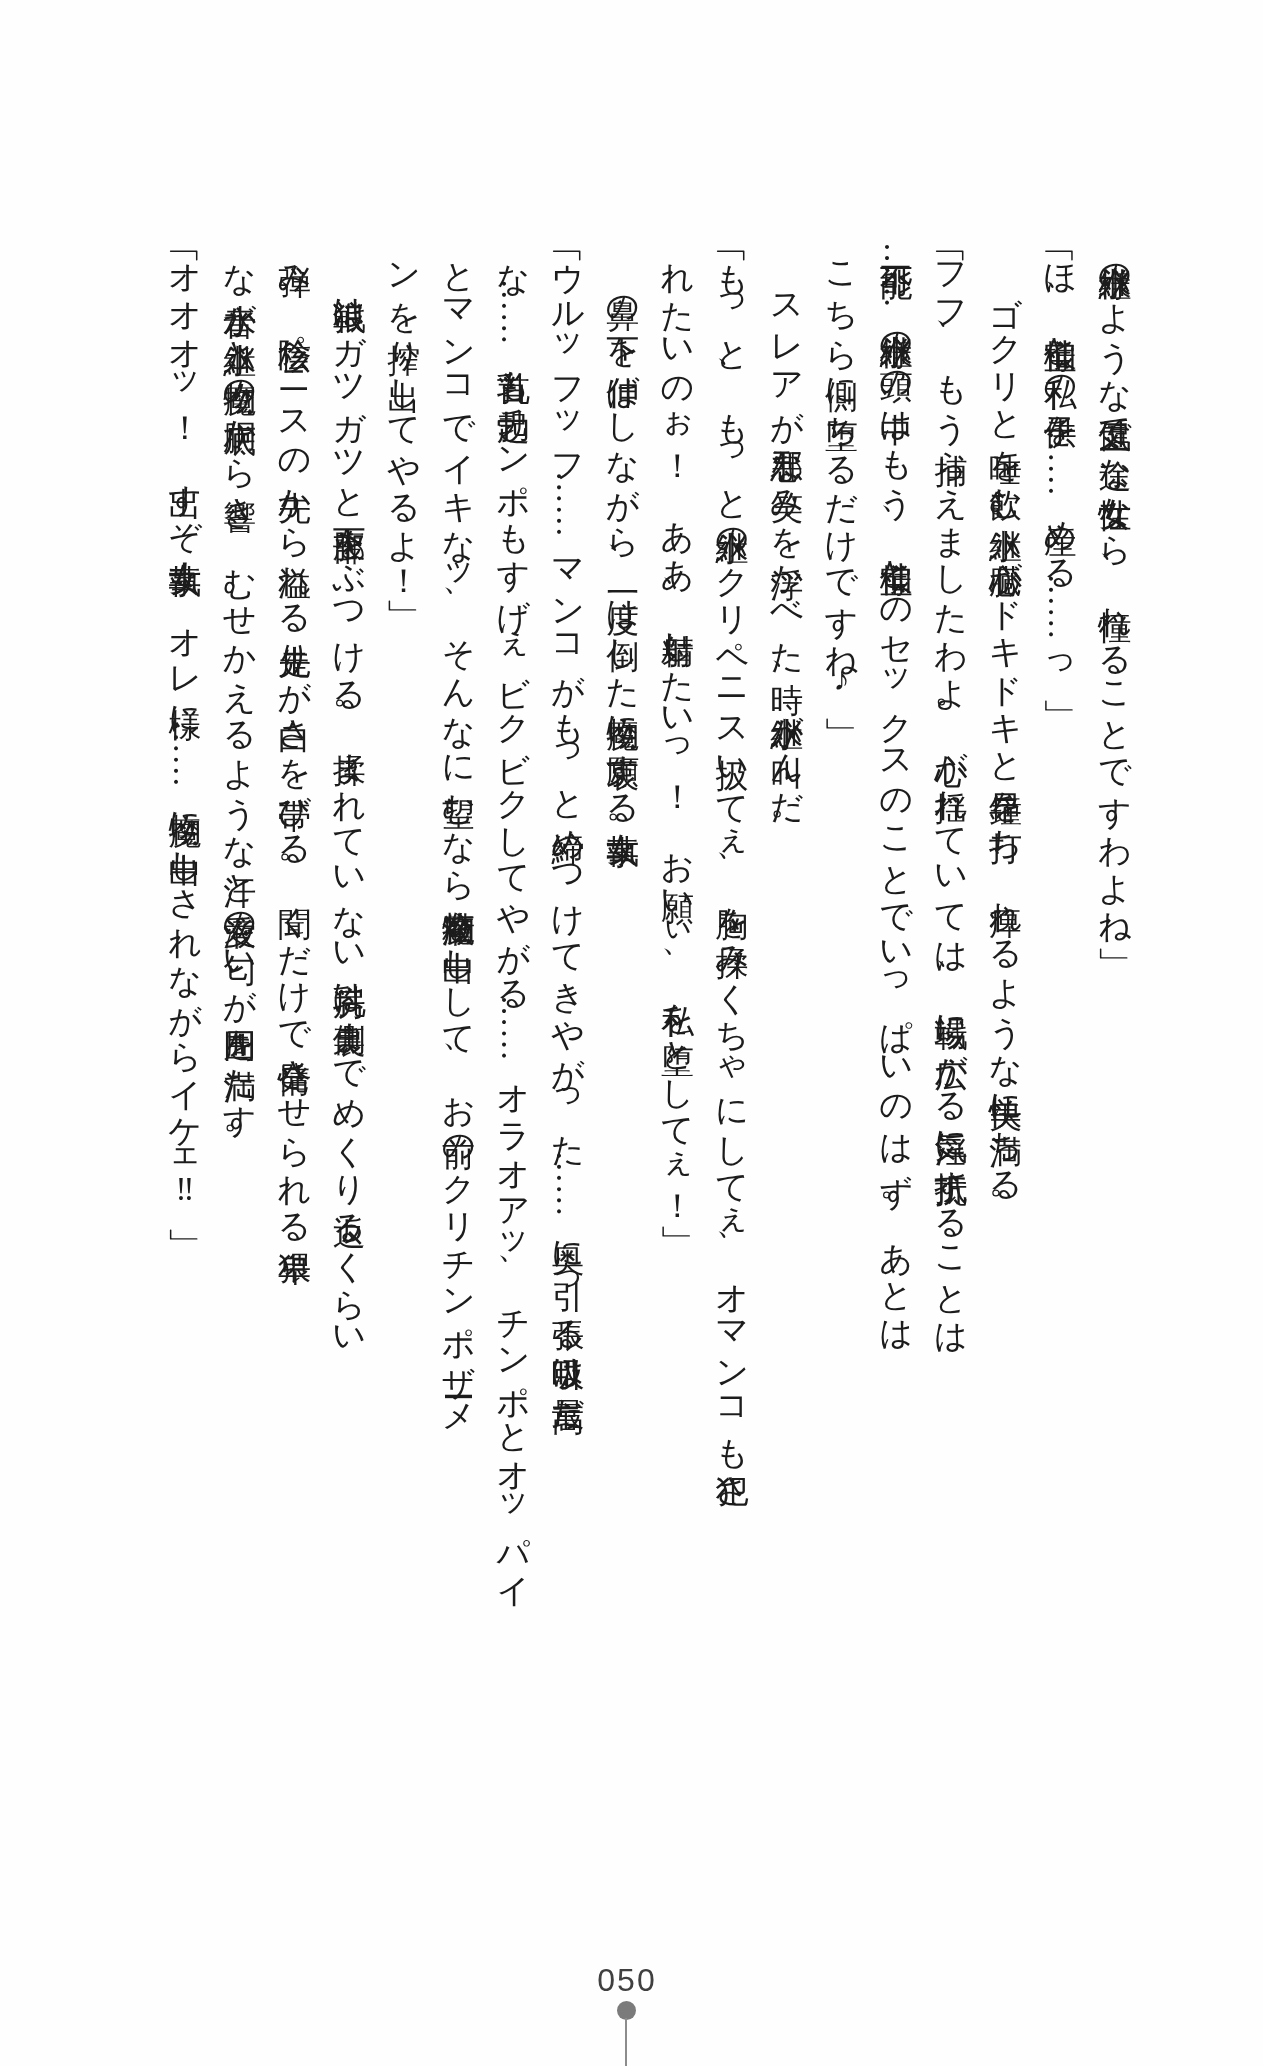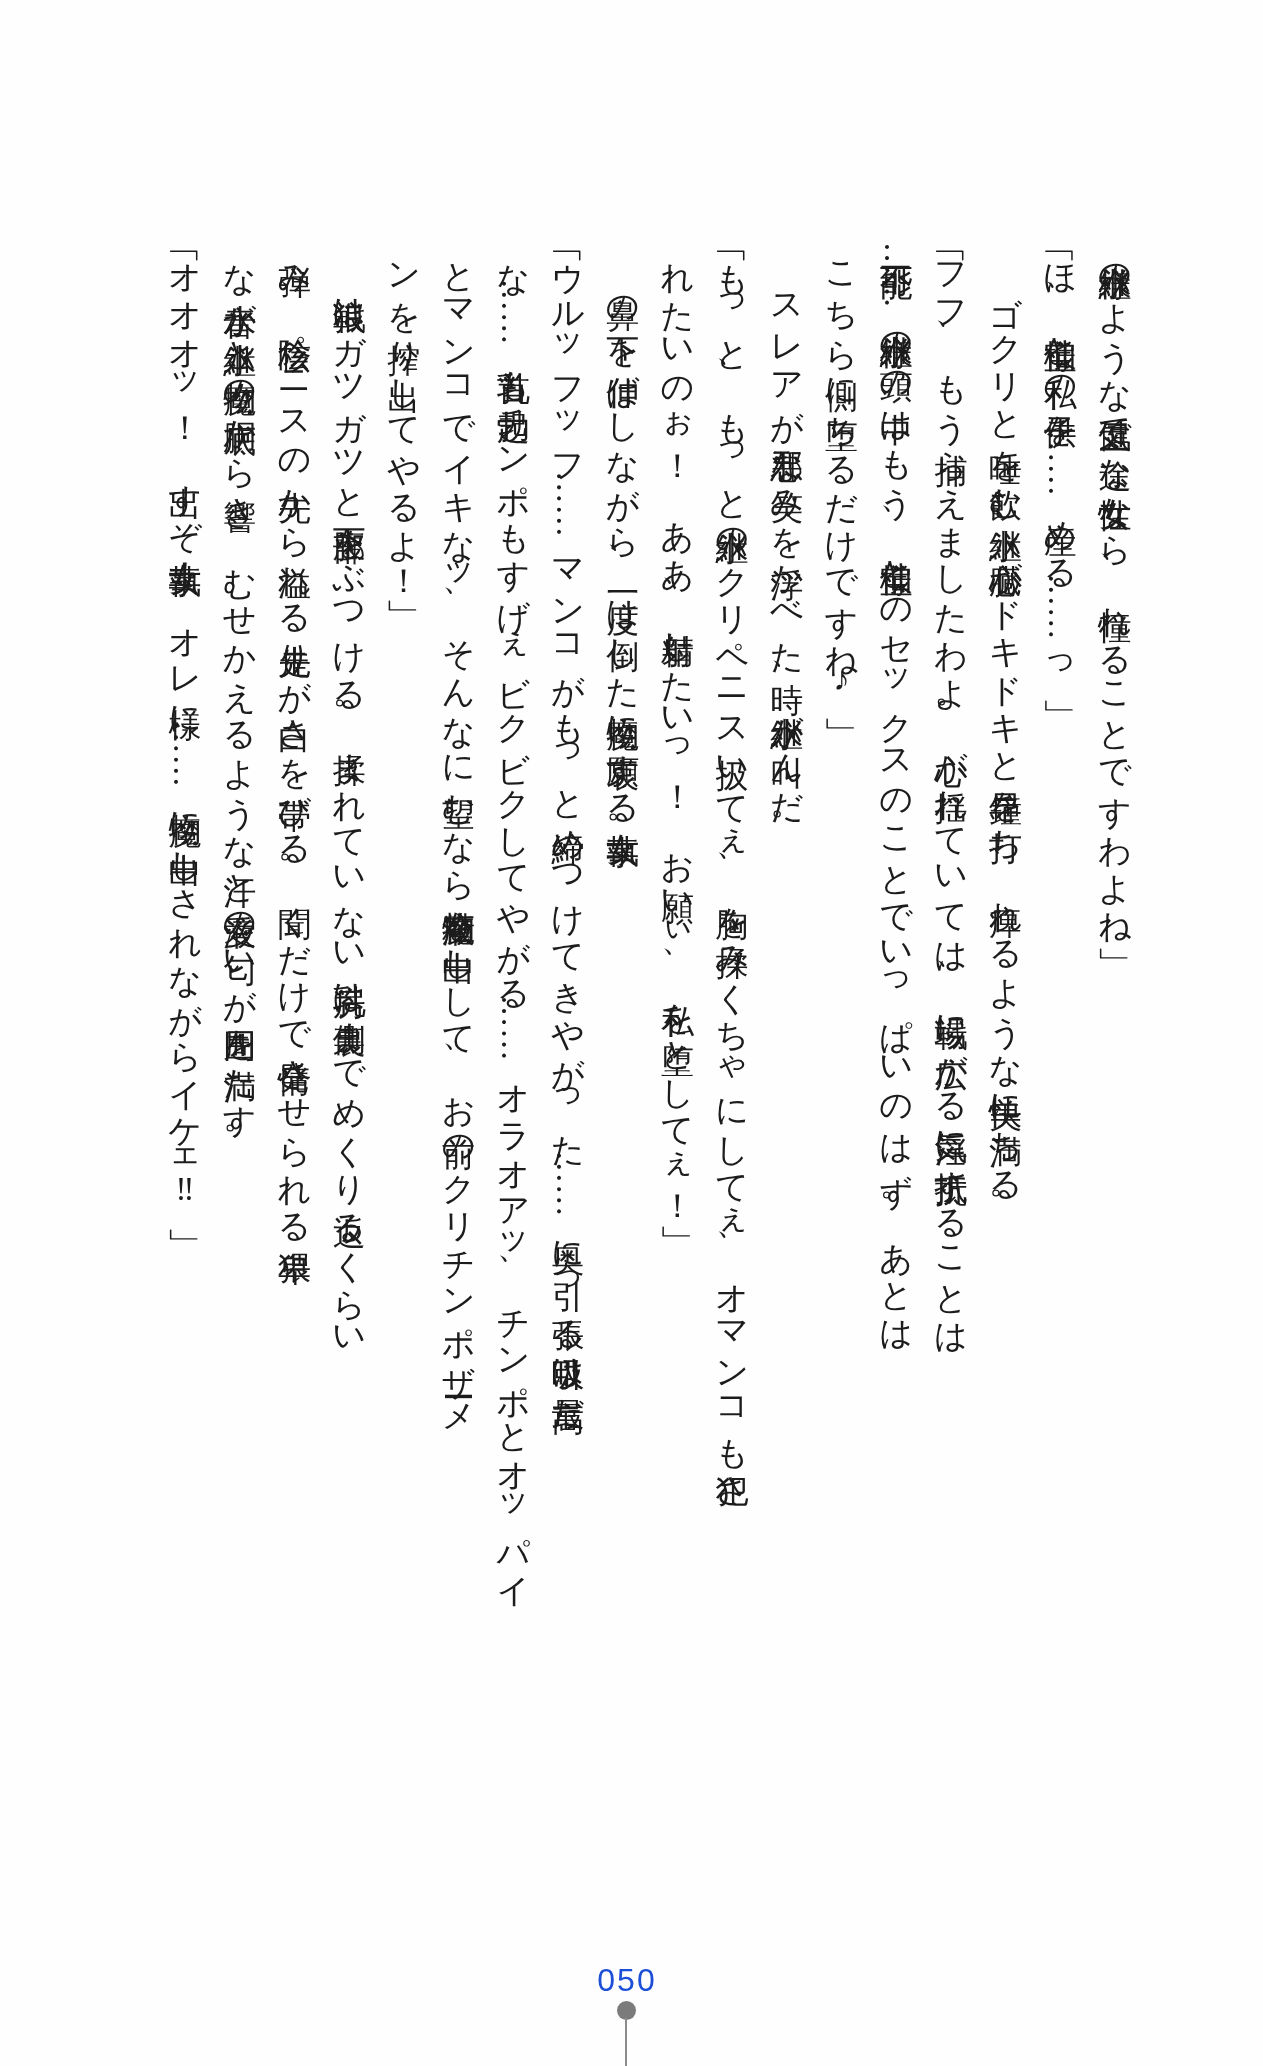--- a/index.html
+++ b/index.html
@@ -45,7 +45,7 @@
     font-size: 32px;
     font-weight: 300;
     letter-spacing: 2px;
-    color: #1d4ed8;
+    color: #404040;
   }
   .footer-dot {
     position: absolute;

